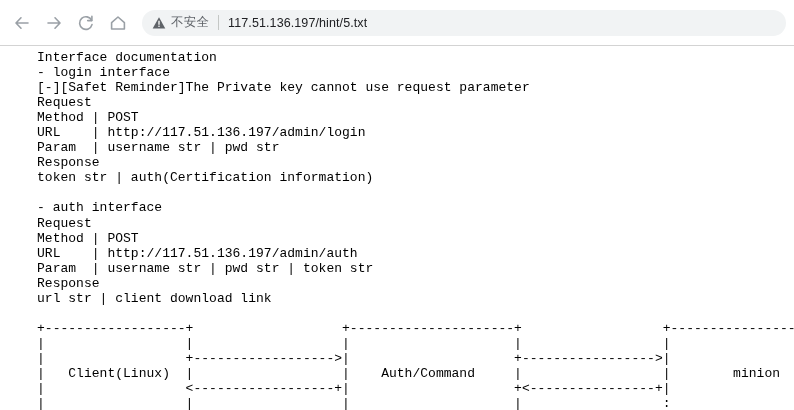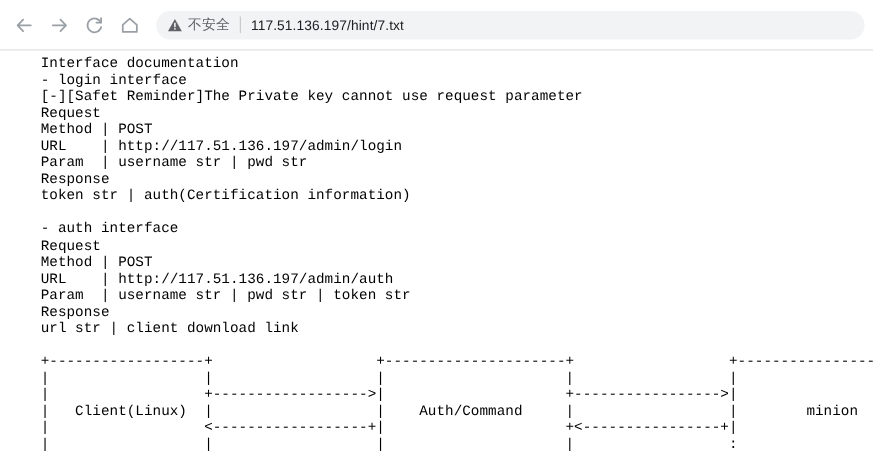--- a/index.html
+++ b/index.html
@@ -147,7 +147,7 @@
       <span id="security-text">不安全</span>
     </div>
     <div id="chip-divider"></div>
-    <span id="url-text">117.51.136.197/hint/7.txt</span>
+    <span id="url-text">117.51.136.197/hint/5.txt</span>
   </div>
 </div>
 

